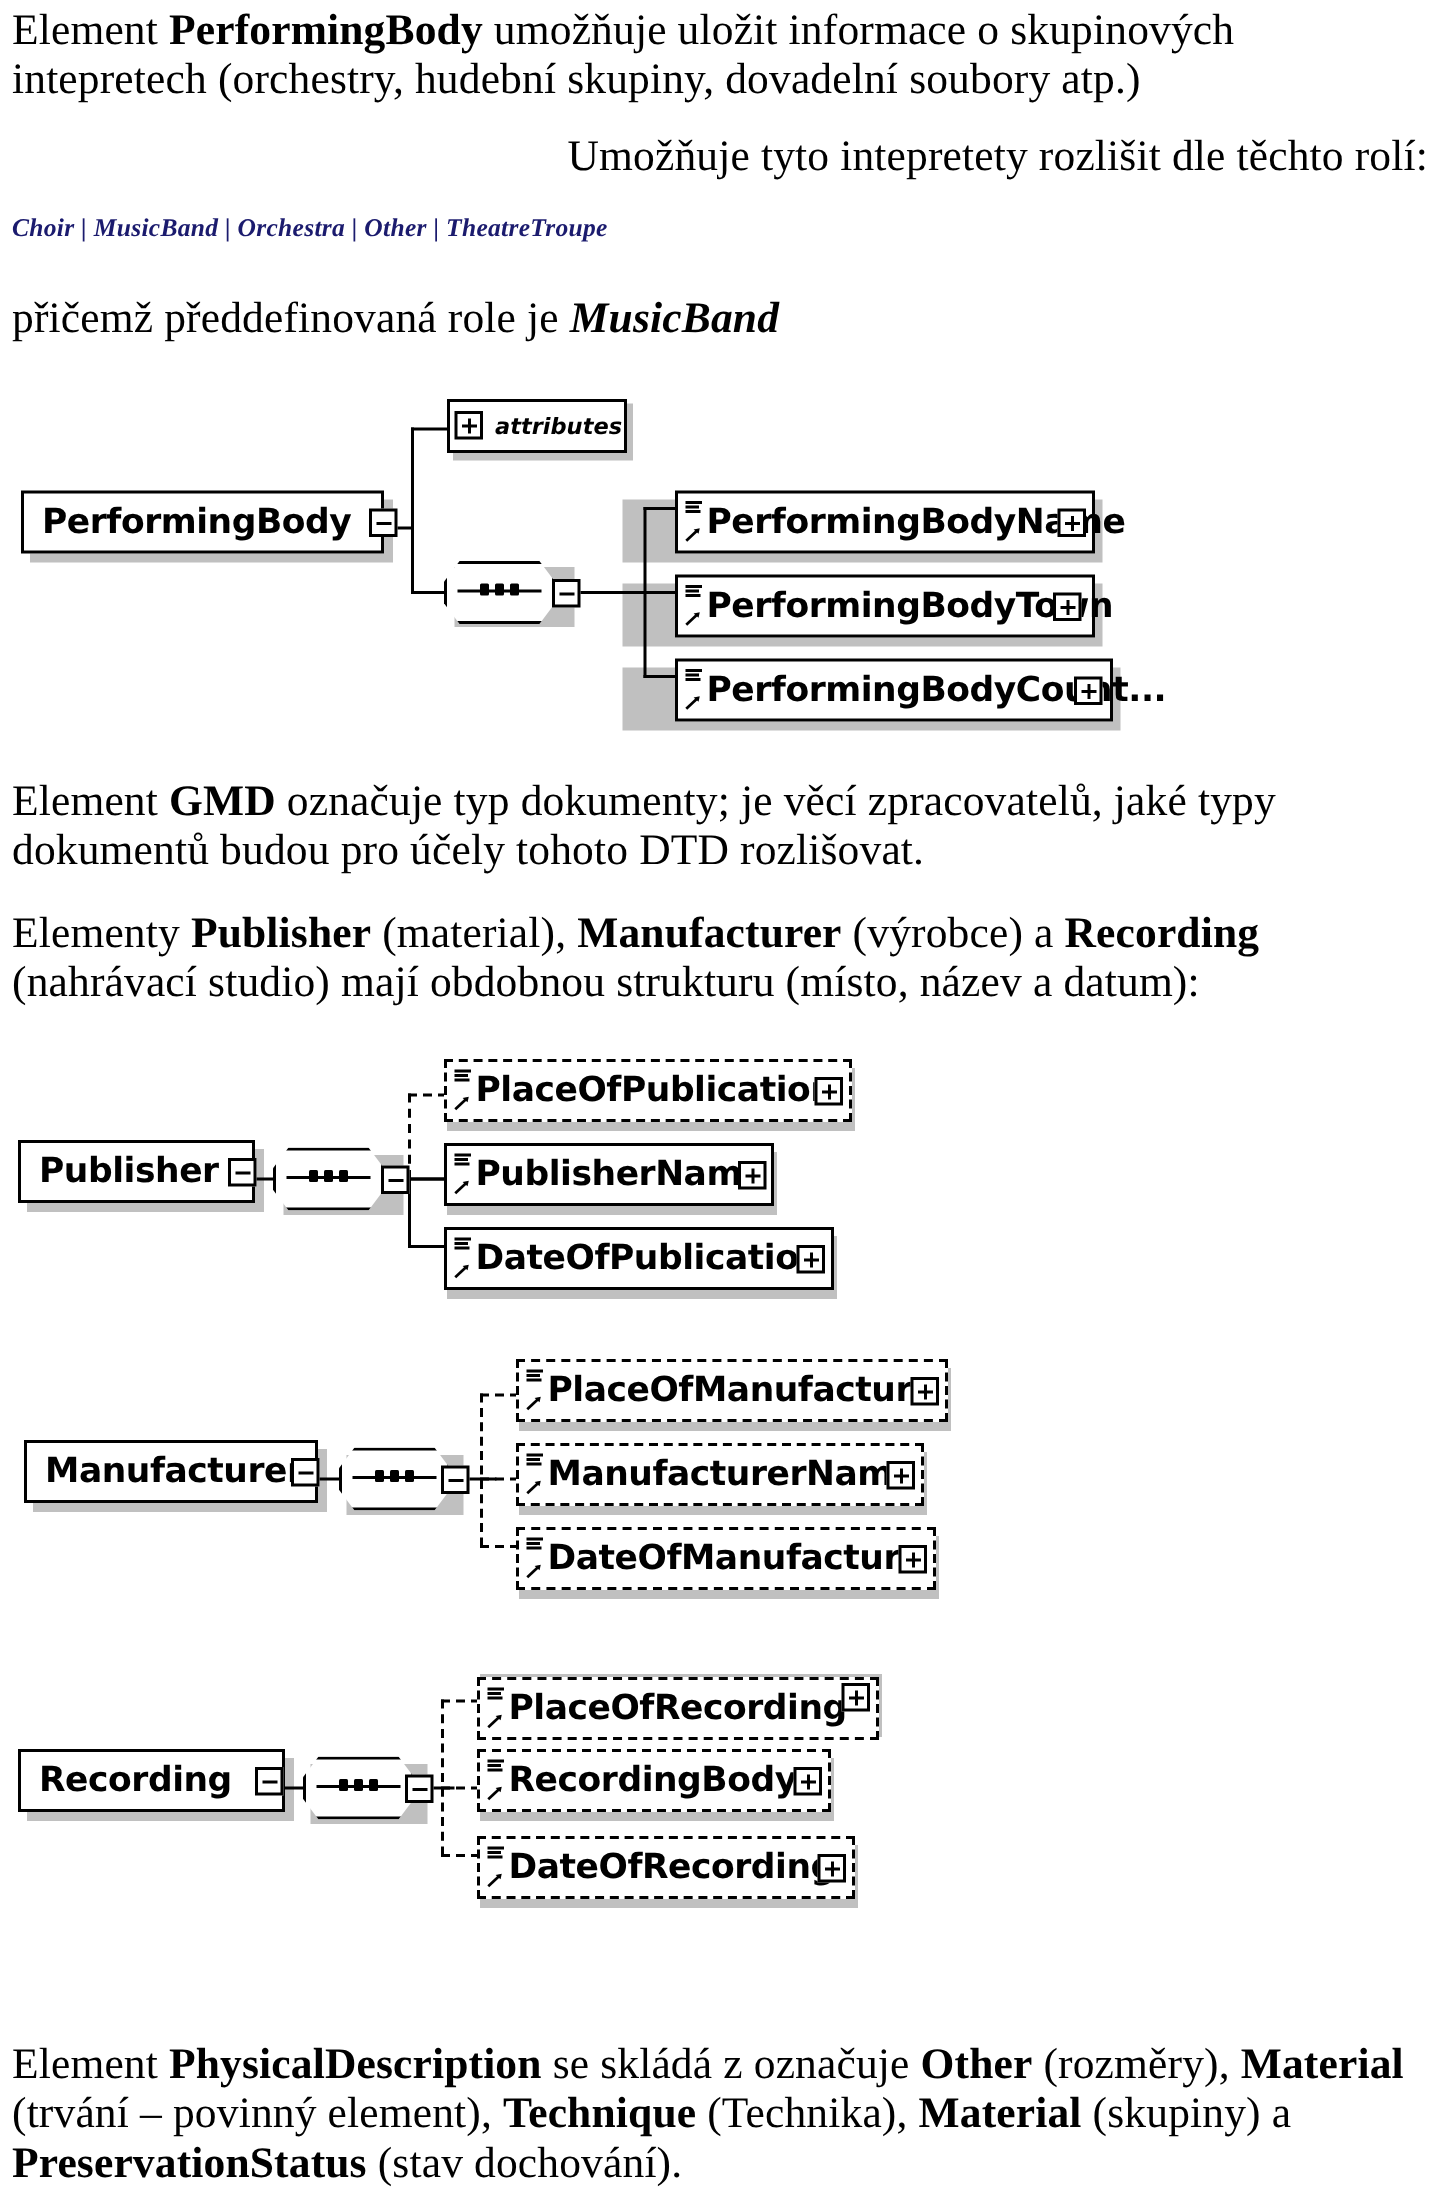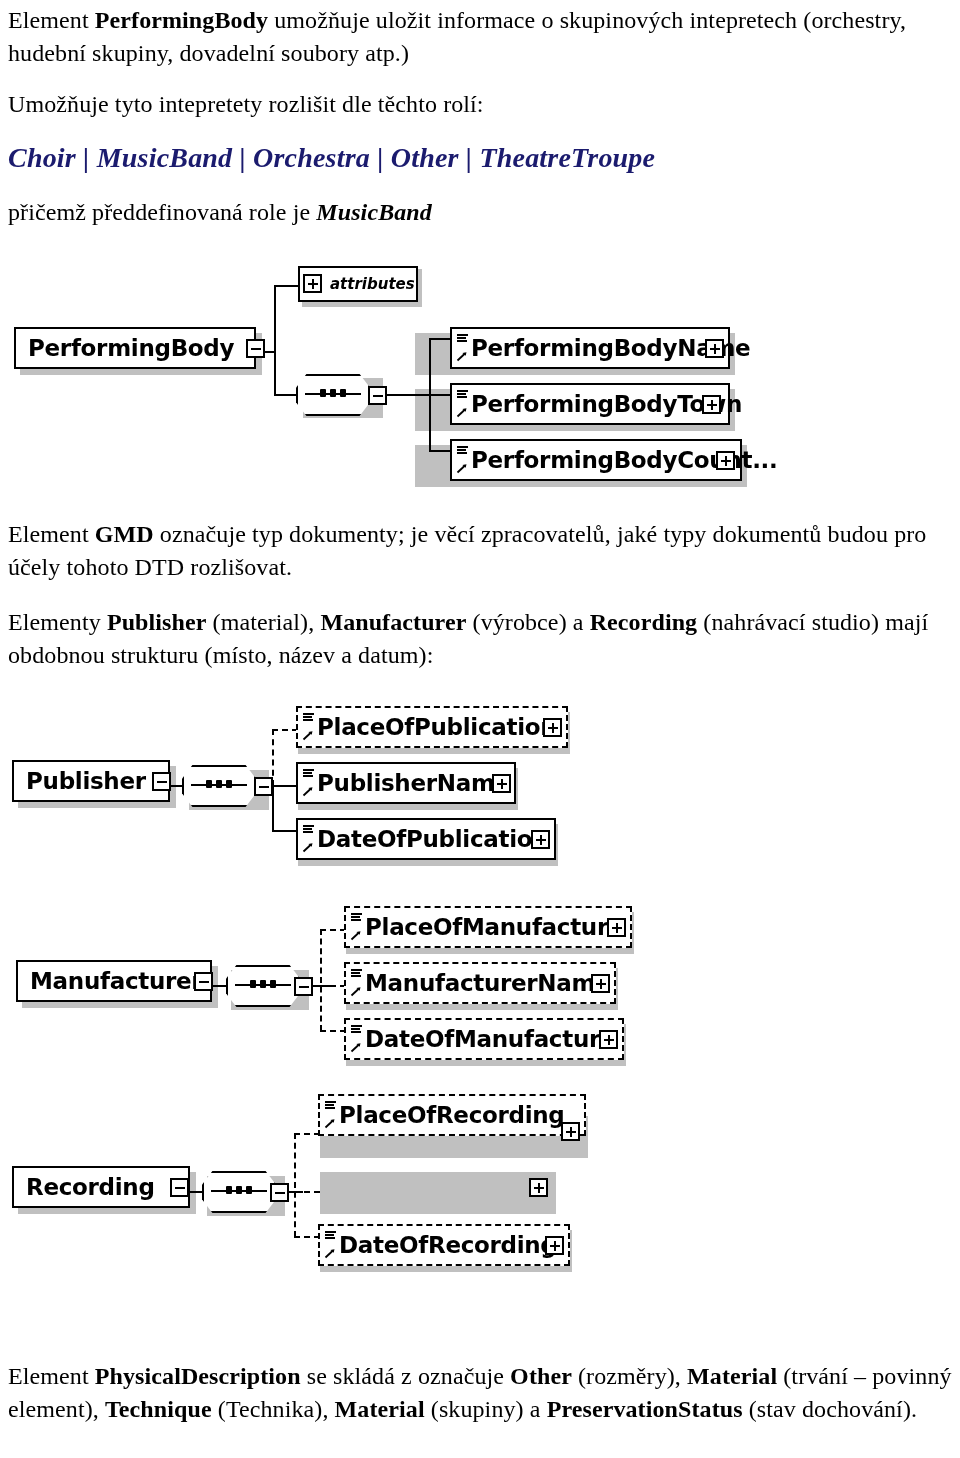--- a/index.html
+++ b/index.html
@@ -19,7 +19,7 @@
   
   .para {
     position: absolute;
-    font-size: 24px;
+    font-size: 29px;
     line-height: 33px;
     color: #000;
     letter-spacing: 0.1px;

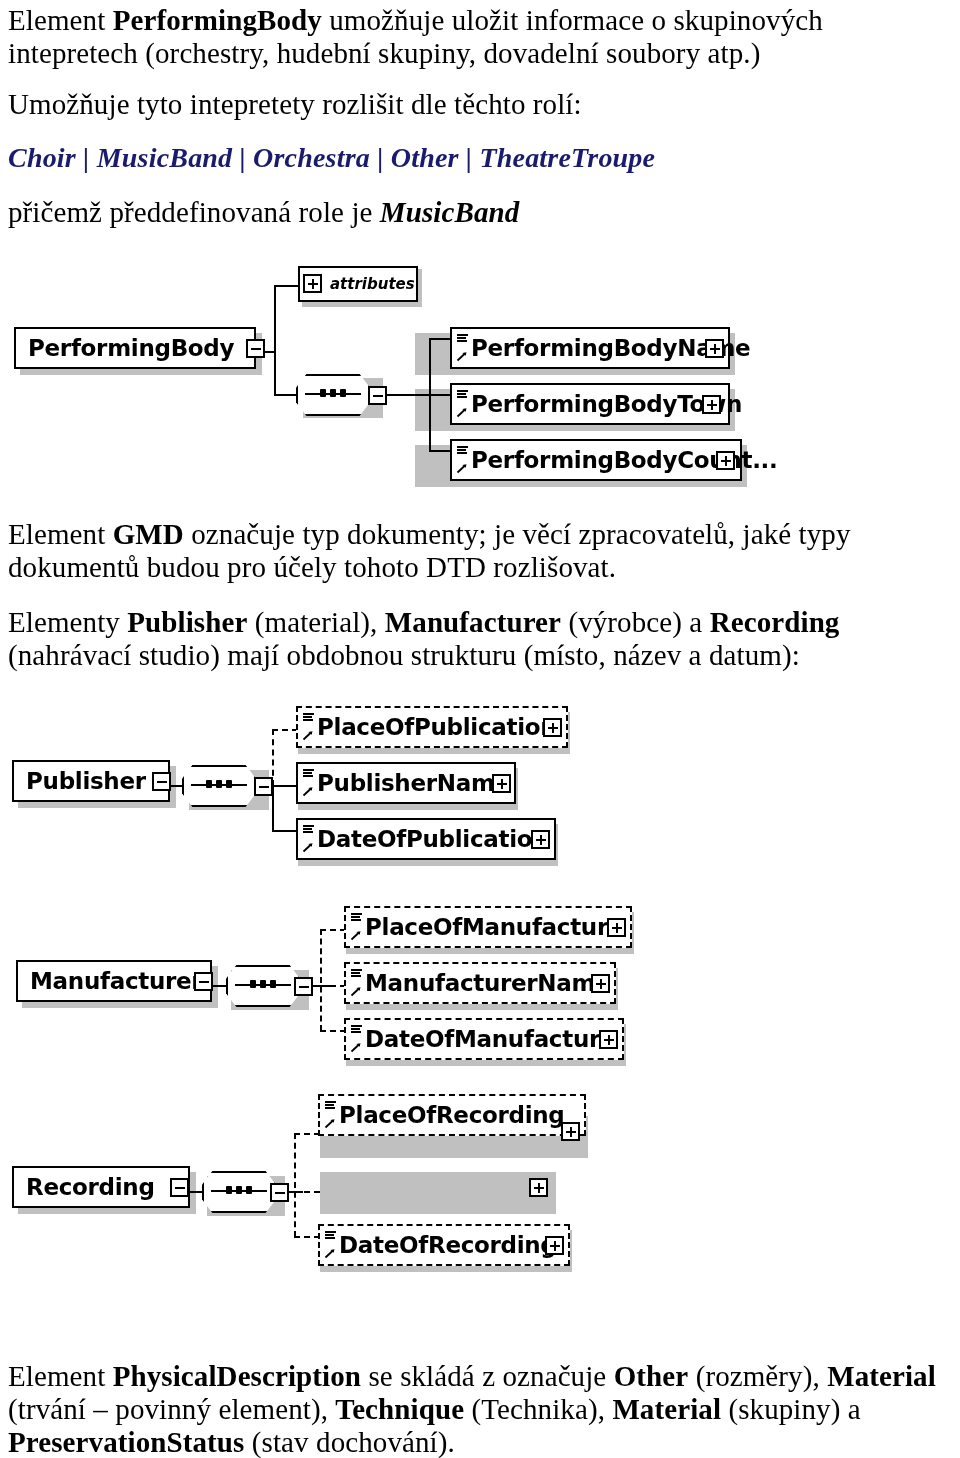--- a/index.html
+++ b/index.html
@@ -184,7 +184,7 @@
   <span>Element </span><b>PerformingBody</b><span> umožňuje uložit informace o skupinových intepretech (orchestry, hudební skupiny, dovadelní soubory atp.)</span>
 </div>
 
-<div class="para" style="left:8px; top:88px; width:944px;">
+<div class="para" style="left:8px; top:88px; width:944px;text-align:right;">
   <span>Umožňuje tyto intepretety rozlišit dle těchto rolí:</span>
 </div>
 

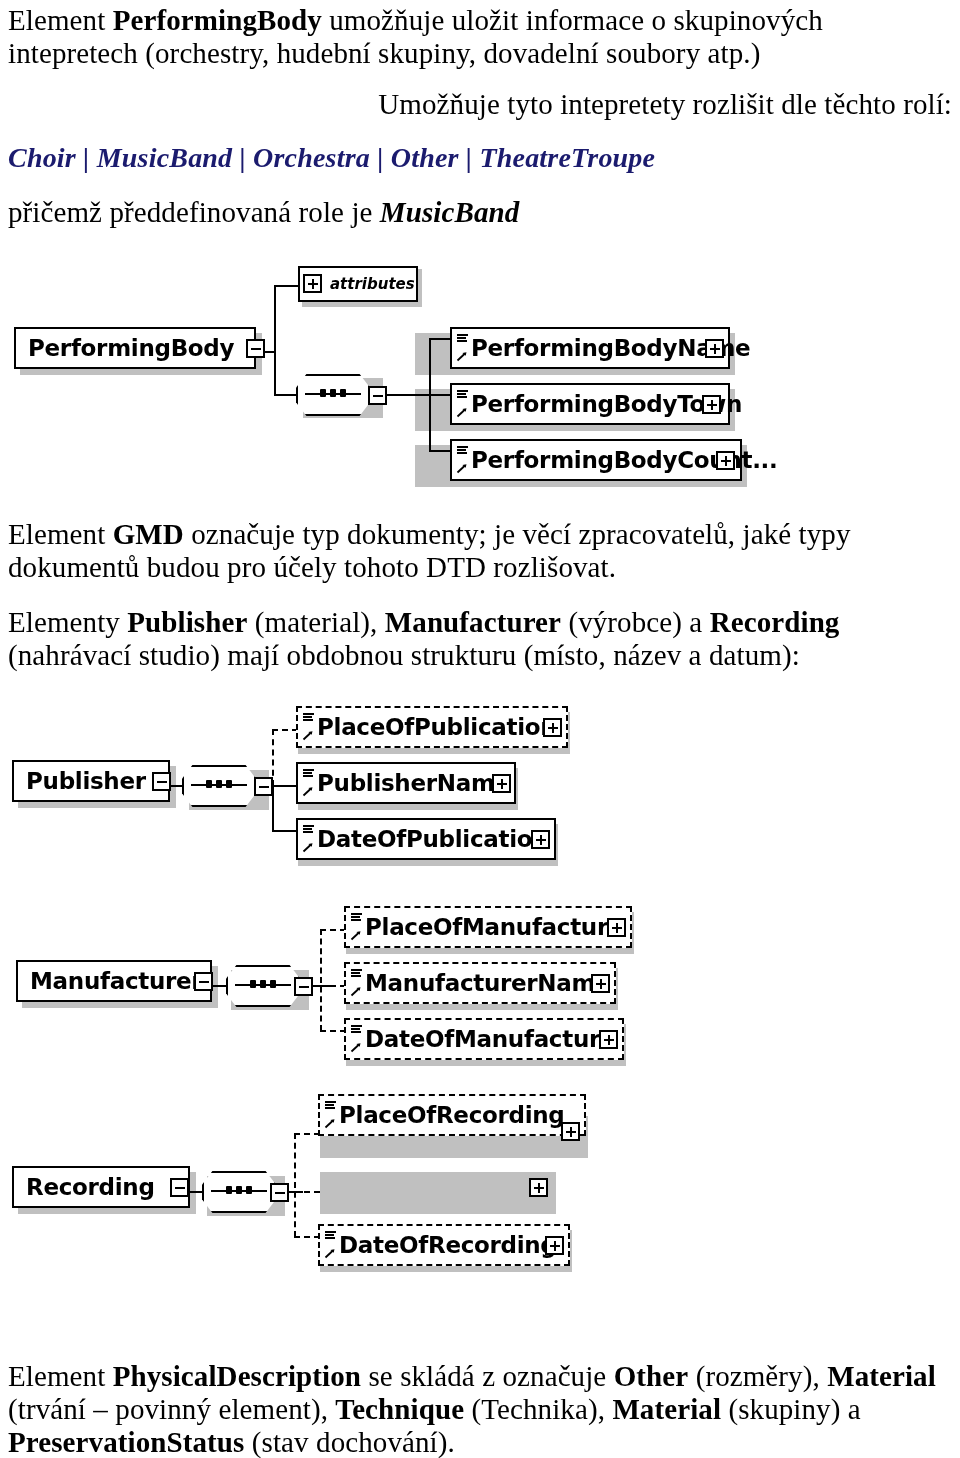--- a/index.html
+++ b/index.html
@@ -27,7 +27,7 @@
   .para b { font-weight: bold; }
   .roles {
     position: absolute;
-    font-size: 28px;
+    font-size: 17px;
     font-weight: bold;
     font-style: italic;
     color: #1b1b6e;

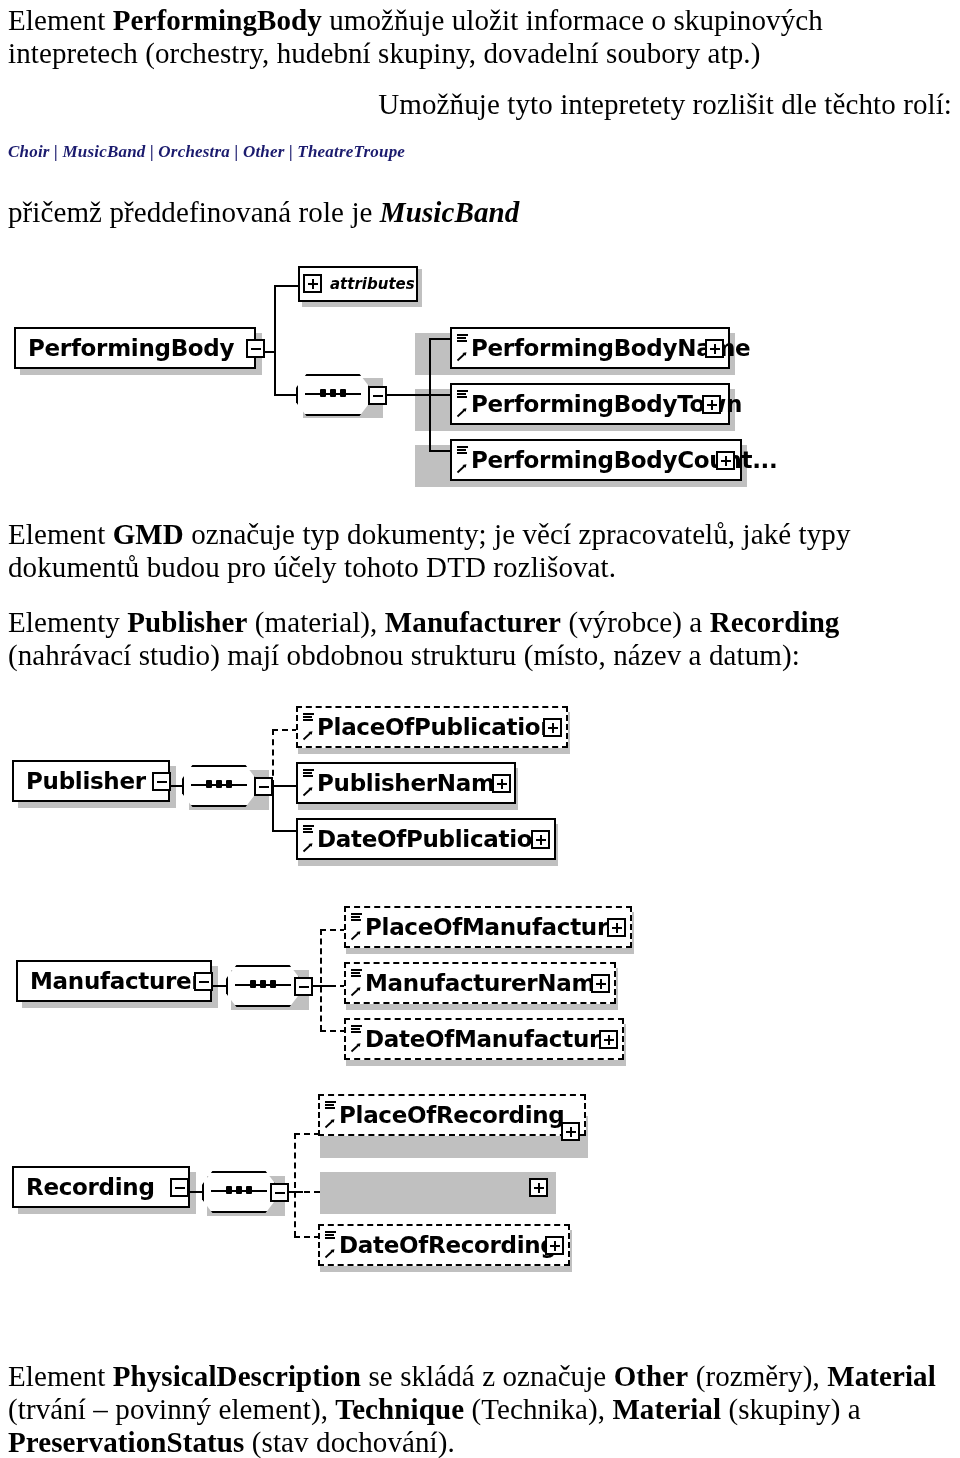--- a/index.html
+++ b/index.html
@@ -485,7 +485,7 @@
   </div>
   <div class="toggle" style="left:270px; top:93px;"></div>
 
-  <div class="node dashed" style="left:318px; top:4px; width:268px; height:42px; z-index:5;">
+  <div class="node dashed" style="left:318px; top:28px; width:268px; height:42px; z-index:5;">
     <span class="elem-glyph">
       <span class="bars">
           <i></i>

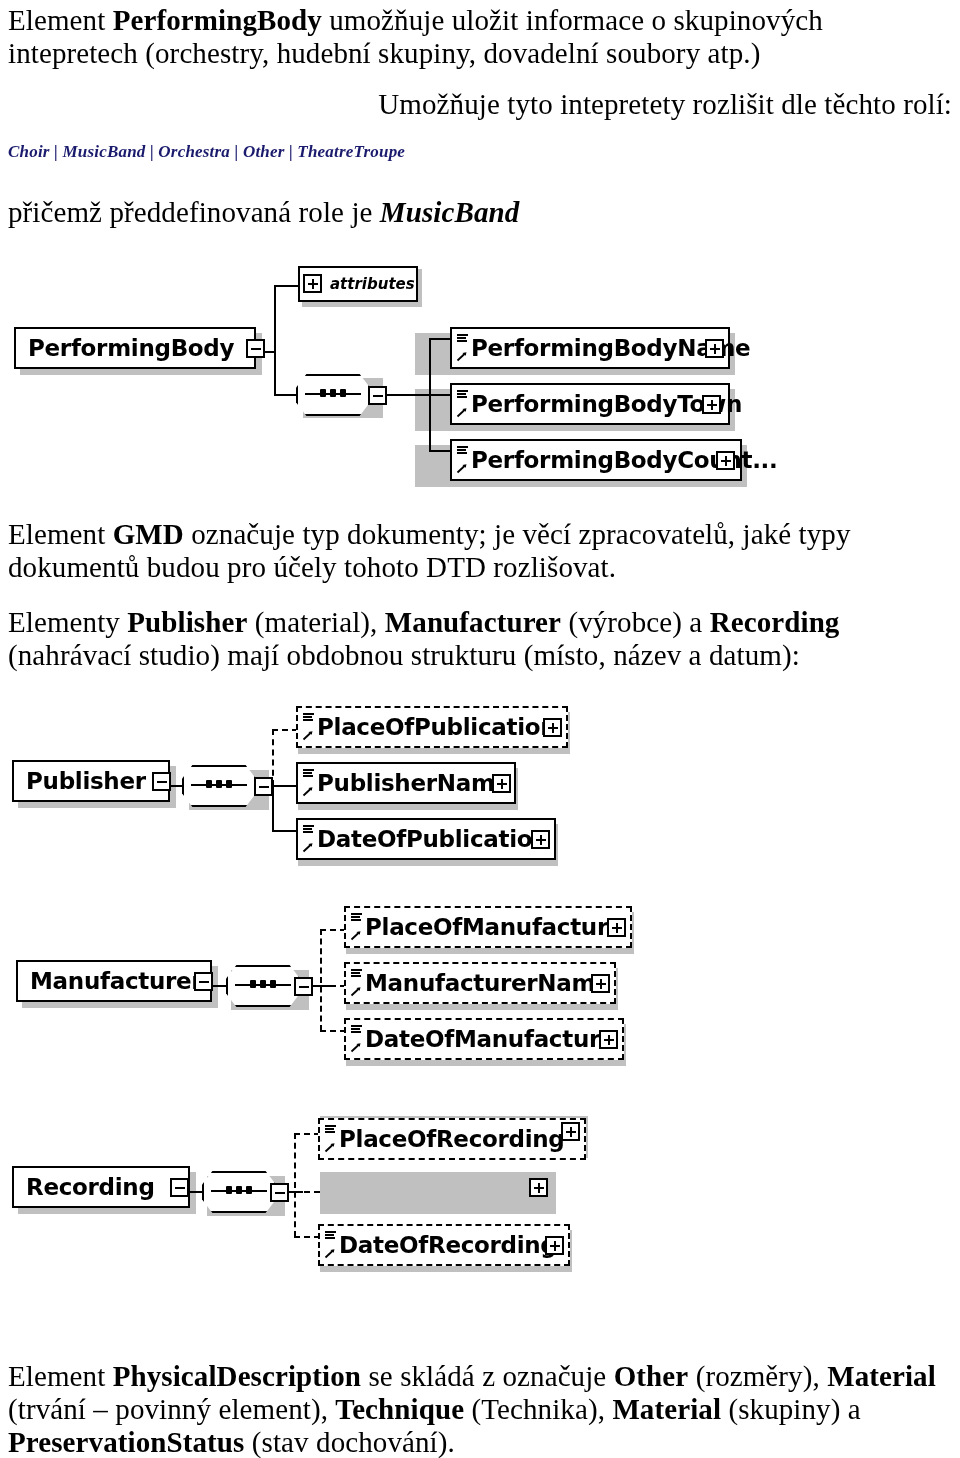--- a/index.html
+++ b/index.html
@@ -501,6 +501,20 @@
   </div>
   <div class="toggle plus" style="left:561px; top:32px;"></div>
 
+  <div class="node dashed" style="left:318px; top:76px; width:236px; height:42px; z-index:5;">
+    <span class="elem-glyph">
+      <span class="bars">
+          <i></i>
+          <i></i>
+          <i></i>
+        </span>
+      <svg class="arrow" viewBox="0 0 12 12">
+        <path d="M1.5 10.5 L9 3.5" stroke="#000" stroke-width="1.8" fill="none"></path>
+        <path d="M10.5 2.2 L6.4 3.0 L9.7 5.8 Z" fill="#000"></path>
+      </svg>
+    </span>
+    <span class="node-label">RecordingBody</span>
+  </div>
   <div class="toggle plus" style="left:529px; top:88px;"></div>
 
   <div class="node dashed" style="left:318px; top:134px; width:252px; height:42px; z-index:5;">

